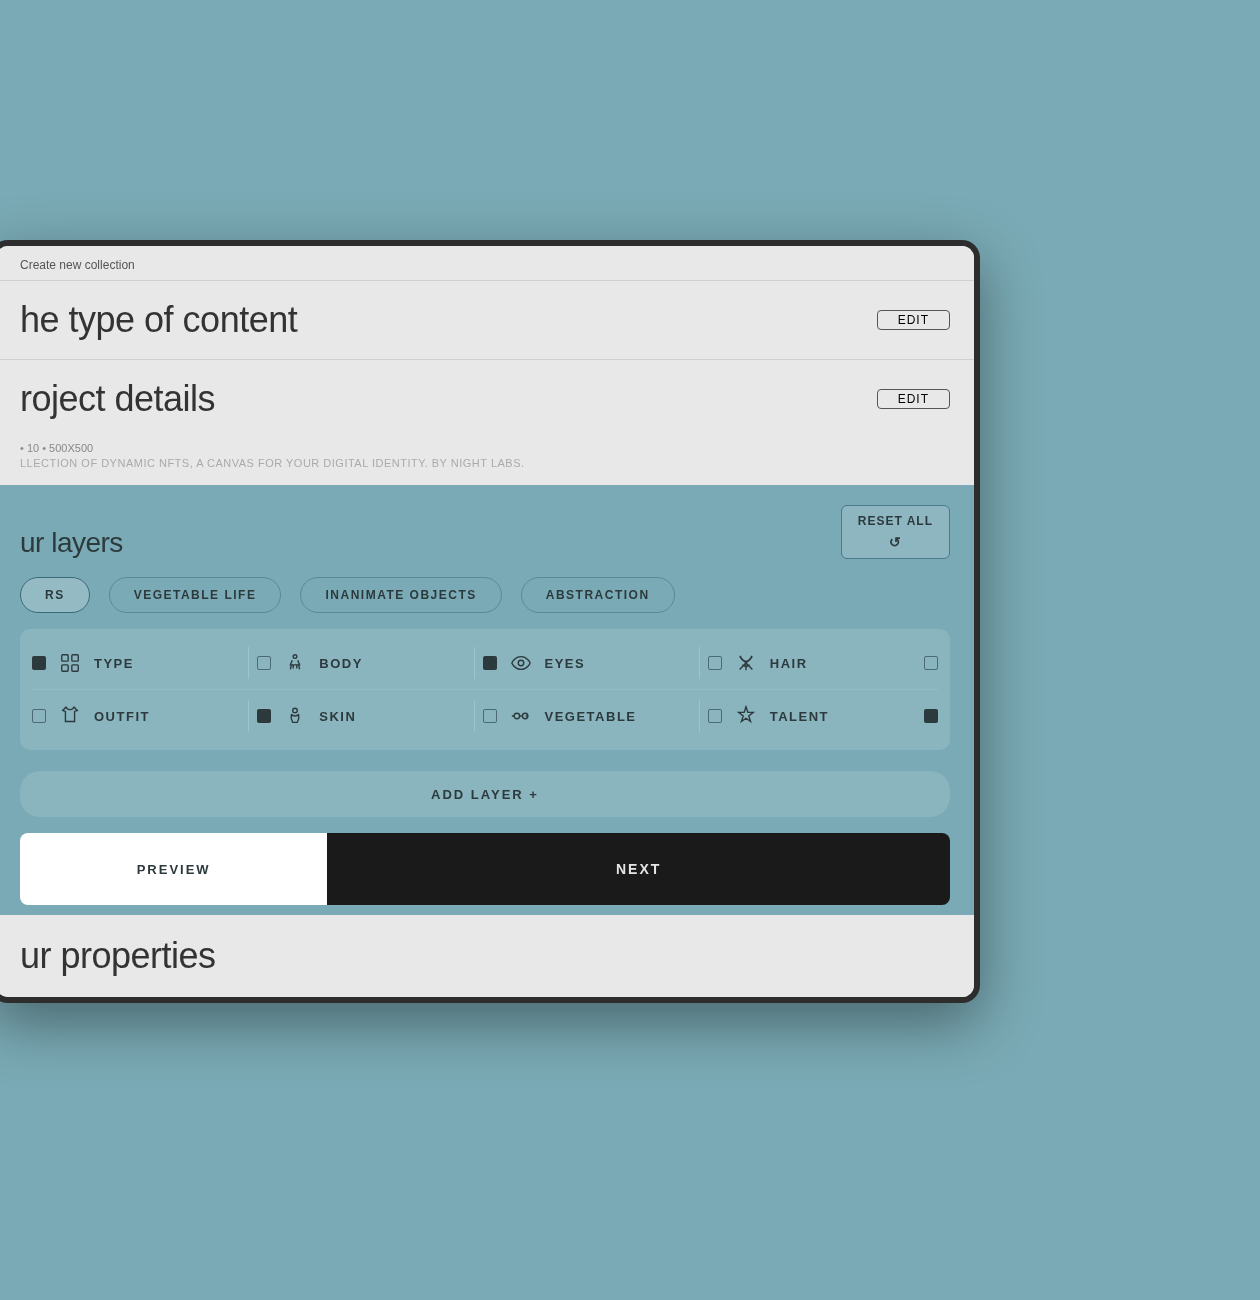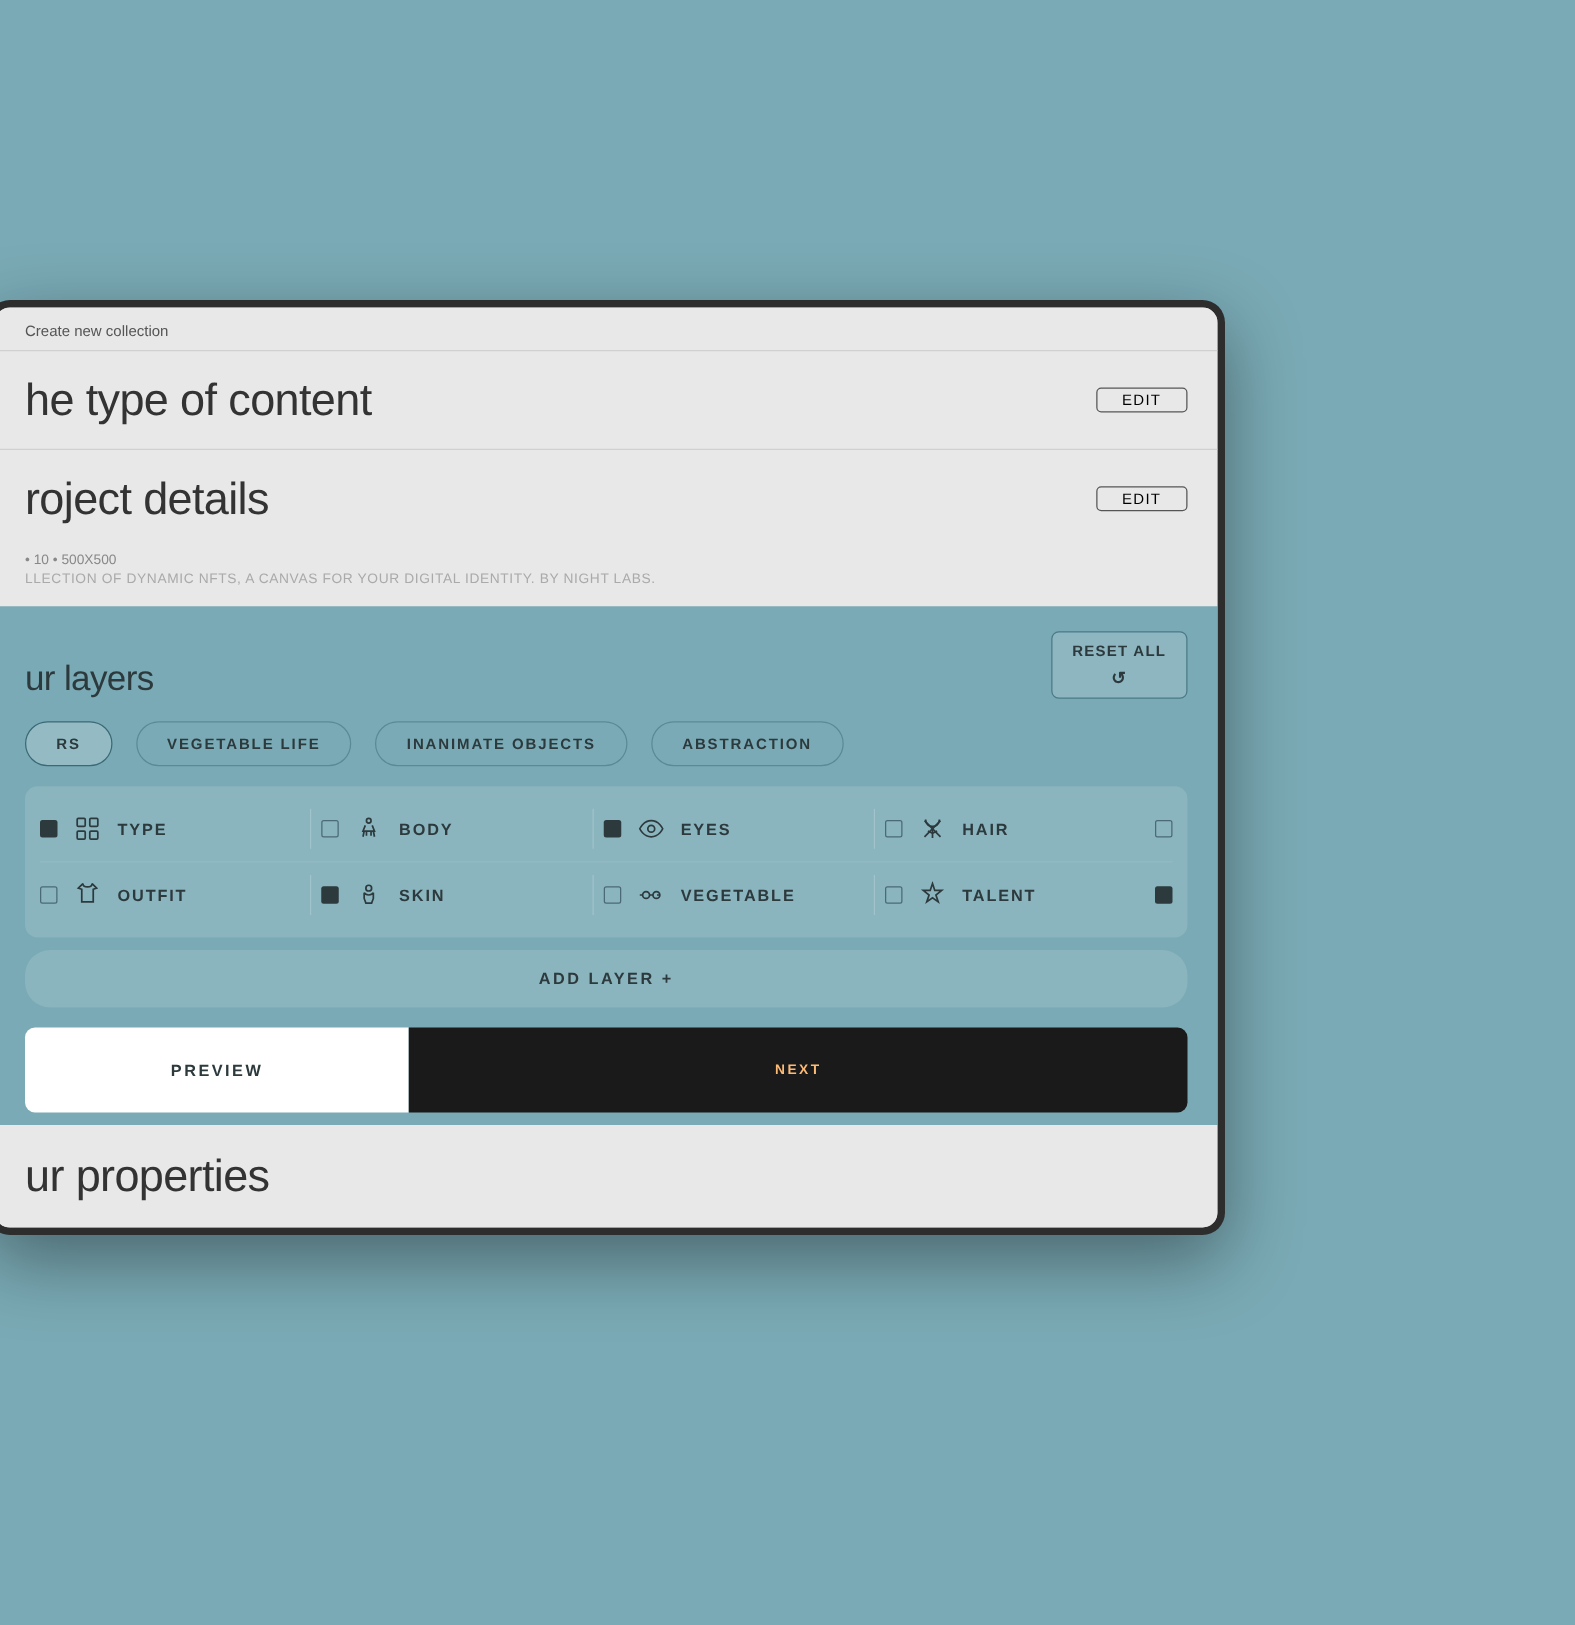--- a/index.html
+++ b/index.html
@@ -153,7 +153,7 @@
       background: rgba(255,255,255,0.12);
       border-radius: 10px;
       padding: 8px 12px;
-      margin-bottom: 10px;
+      margin-bottom: 21px;
     }
 
     .layer-row {

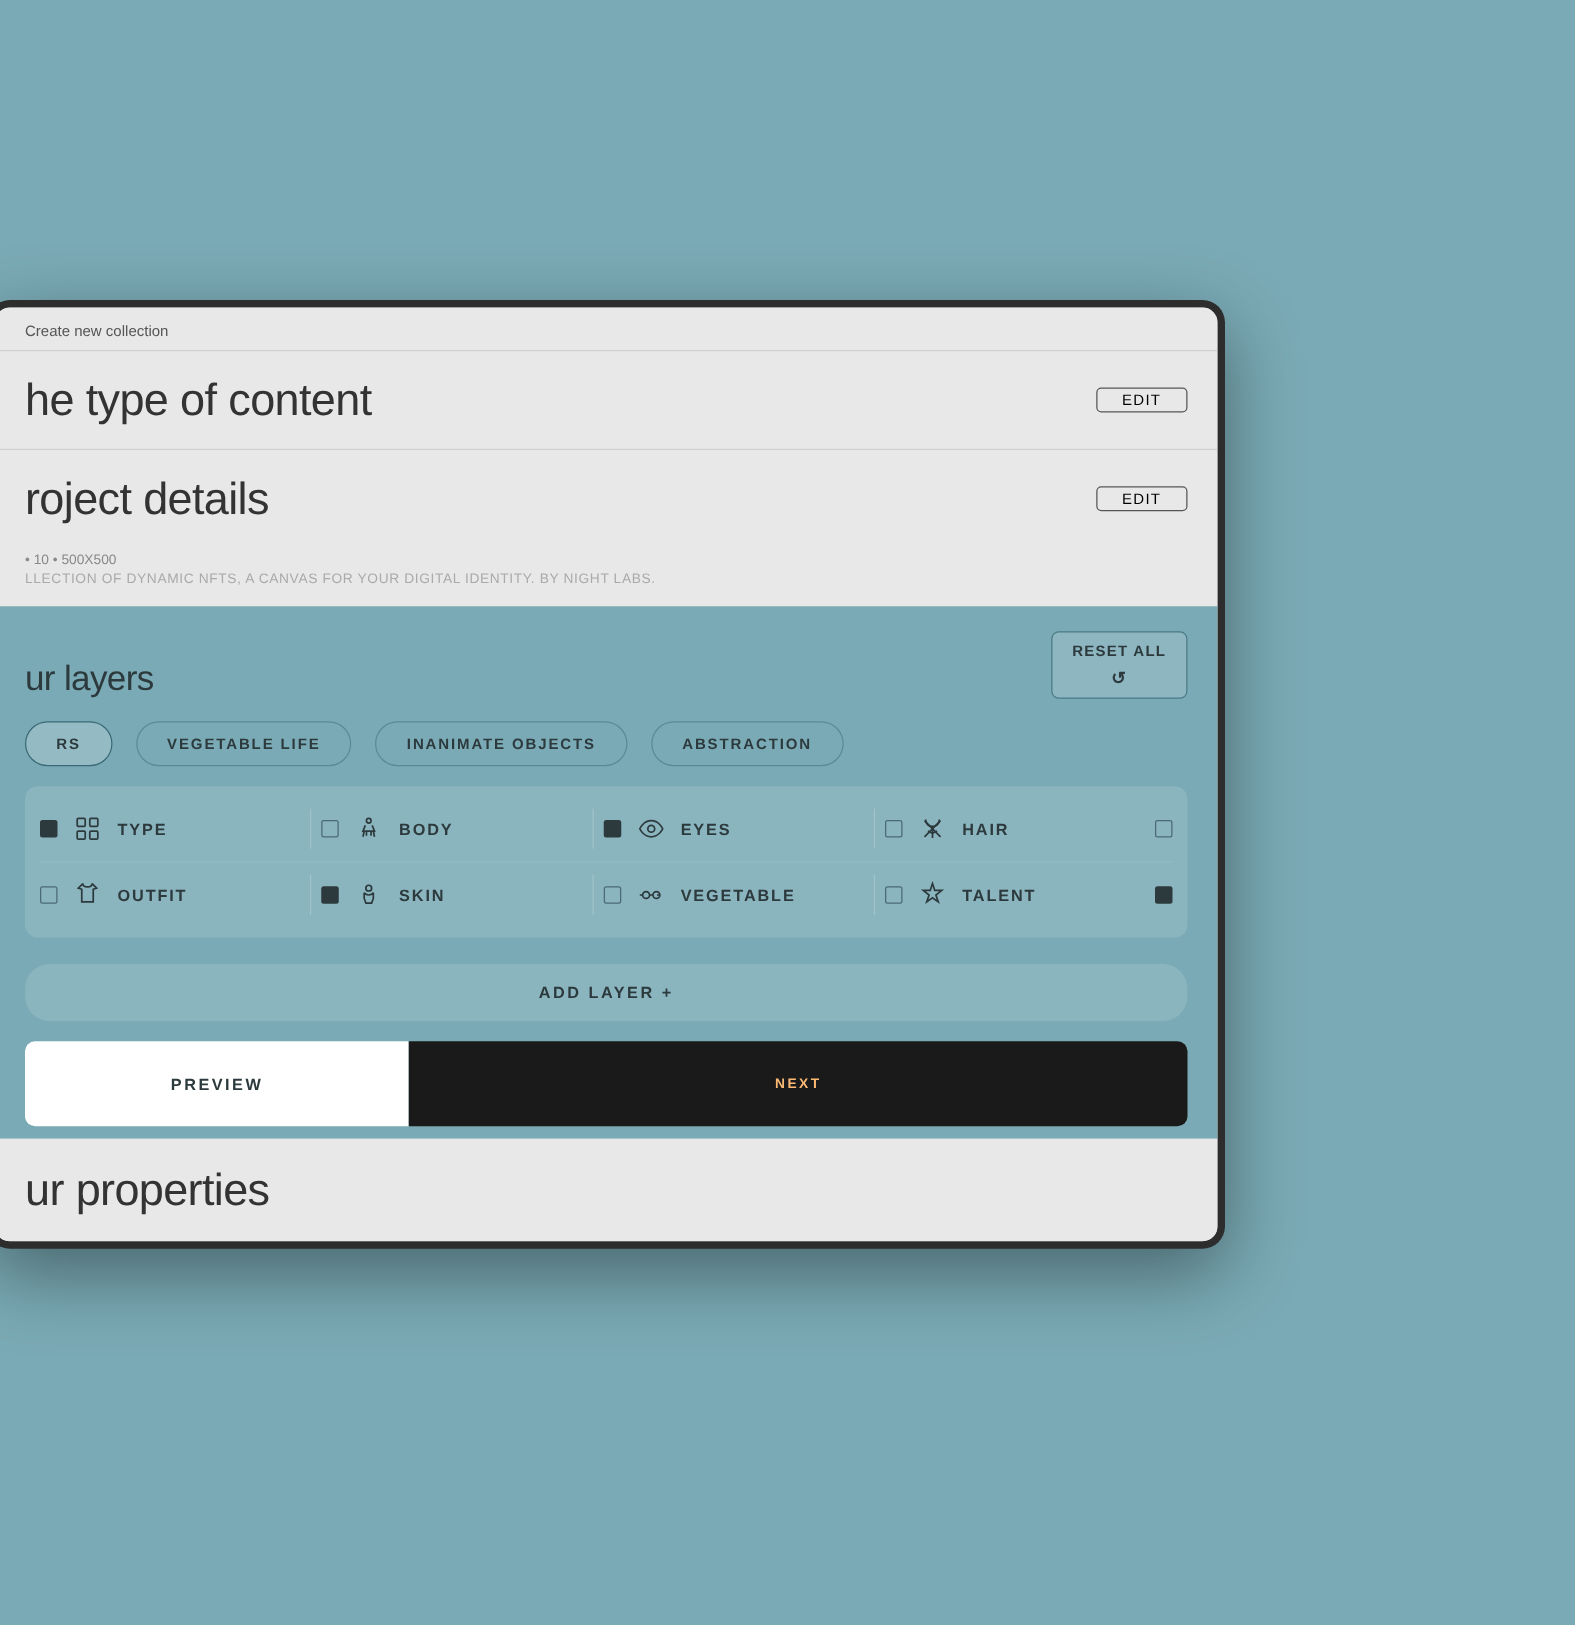--- a/index.html
+++ b/index.html
@@ -260,10 +260,10 @@
       padding: 28px;
       background: #1a1a1a;
       border: none;
-      font-size: 11px;
+      font-size: 14px;
       font-weight: 600;
       letter-spacing: 2px;
-      color: #fdba74;
+      color: #e5e5e5;
       cursor: pointer;
       border-radius: 0 8px 8px 0;
       text-align: center;

